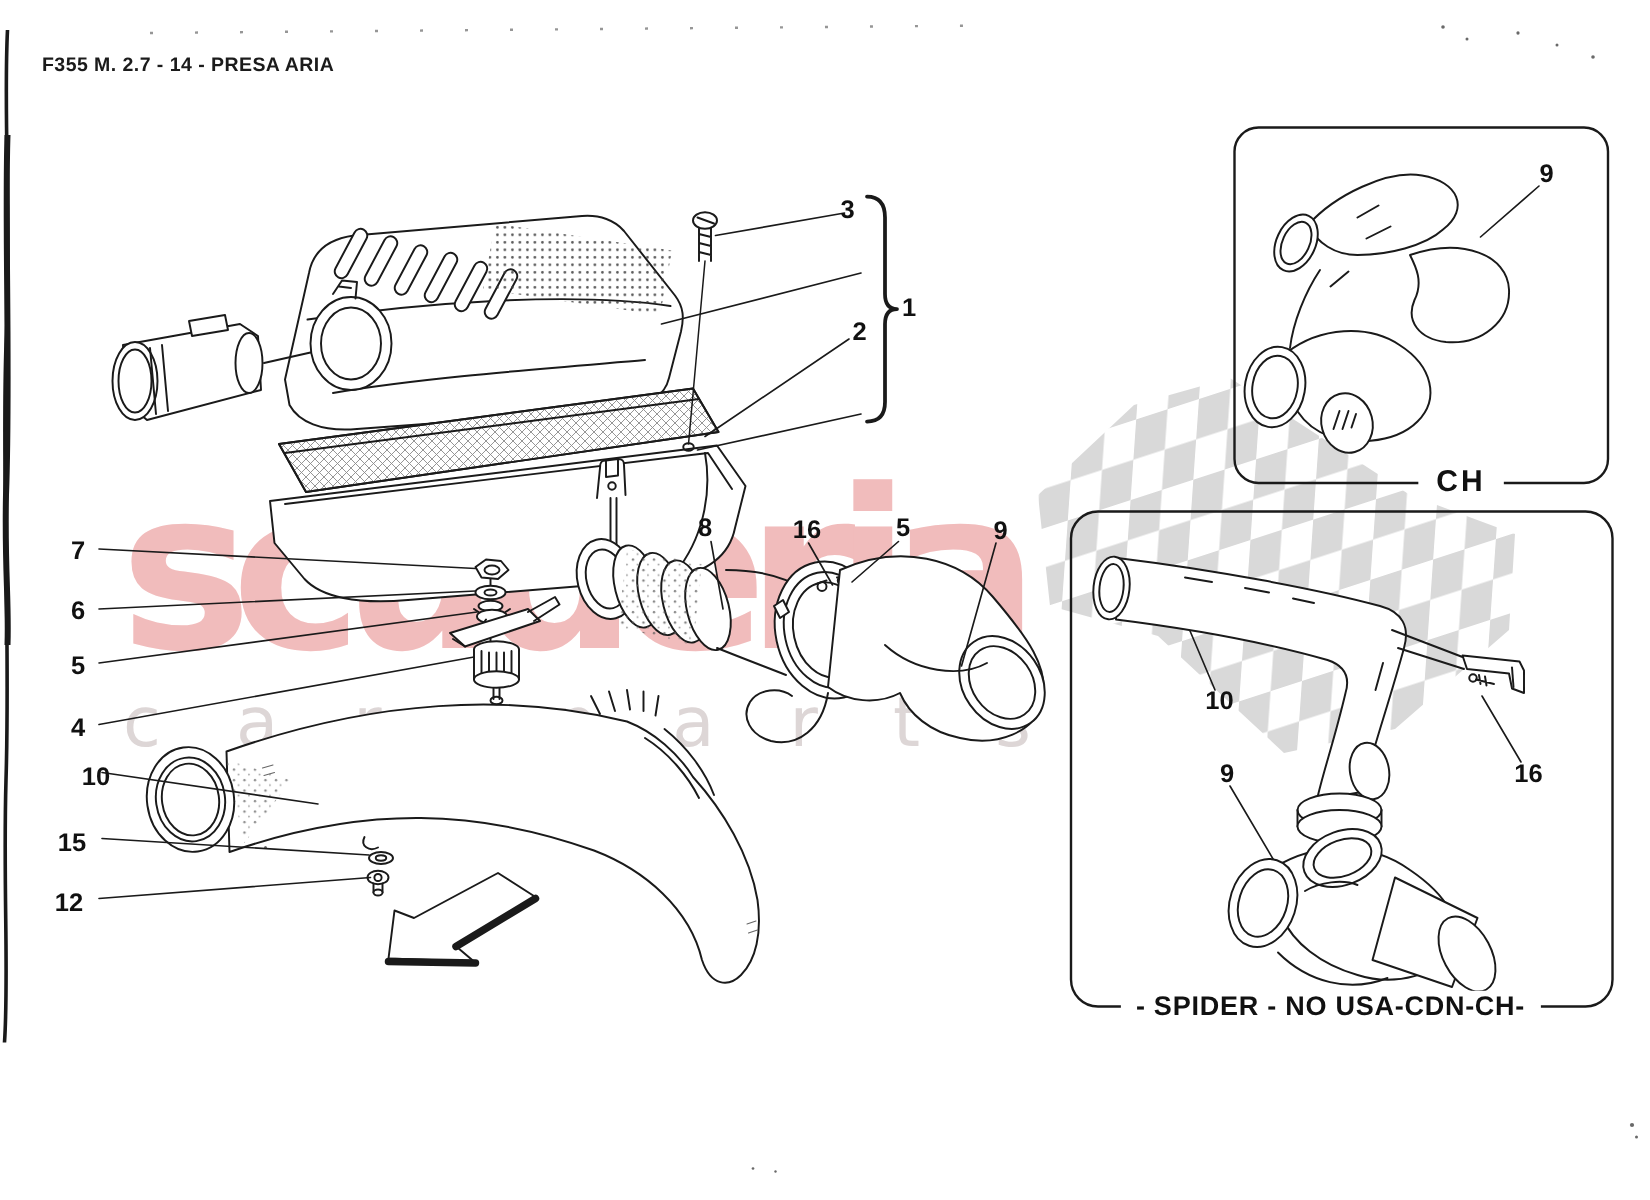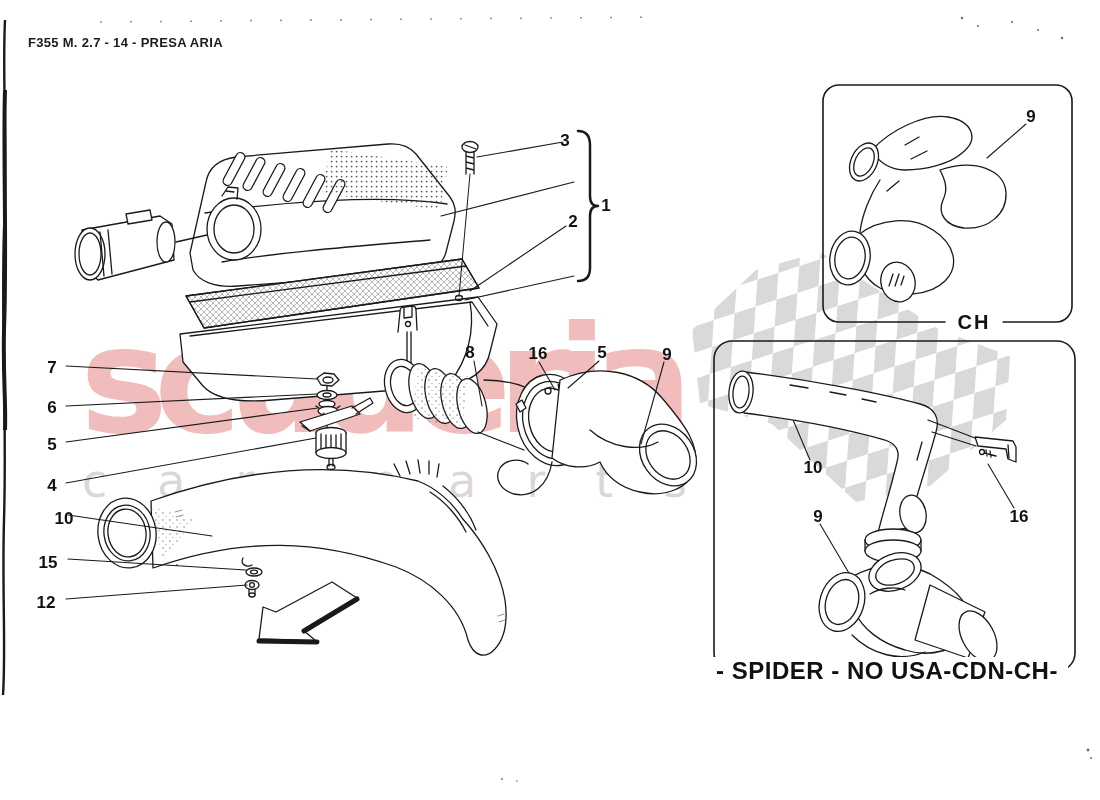--- a/index.html
+++ b/index.html
@@ -14,7 +14,7 @@
   .box-caption{position:absolute;transform:translate(-50%,-50%);background:#ffffff;
       color:#111;font-weight:bold;white-space:nowrap;}
   #ch-caption{left:974px;top:322px;font-size:20px;letter-spacing:2px;padding:0 12px;}
-  #spider-caption{left:887px;top:671px;font-size:24px;letter-spacing:.5px;padding:0 10px;}
+  #spider-caption{left:887px;top:671px;font-size:18px;letter-spacing:.5px;padding:0 10px;}
 </style>
 </head>
 <body>

